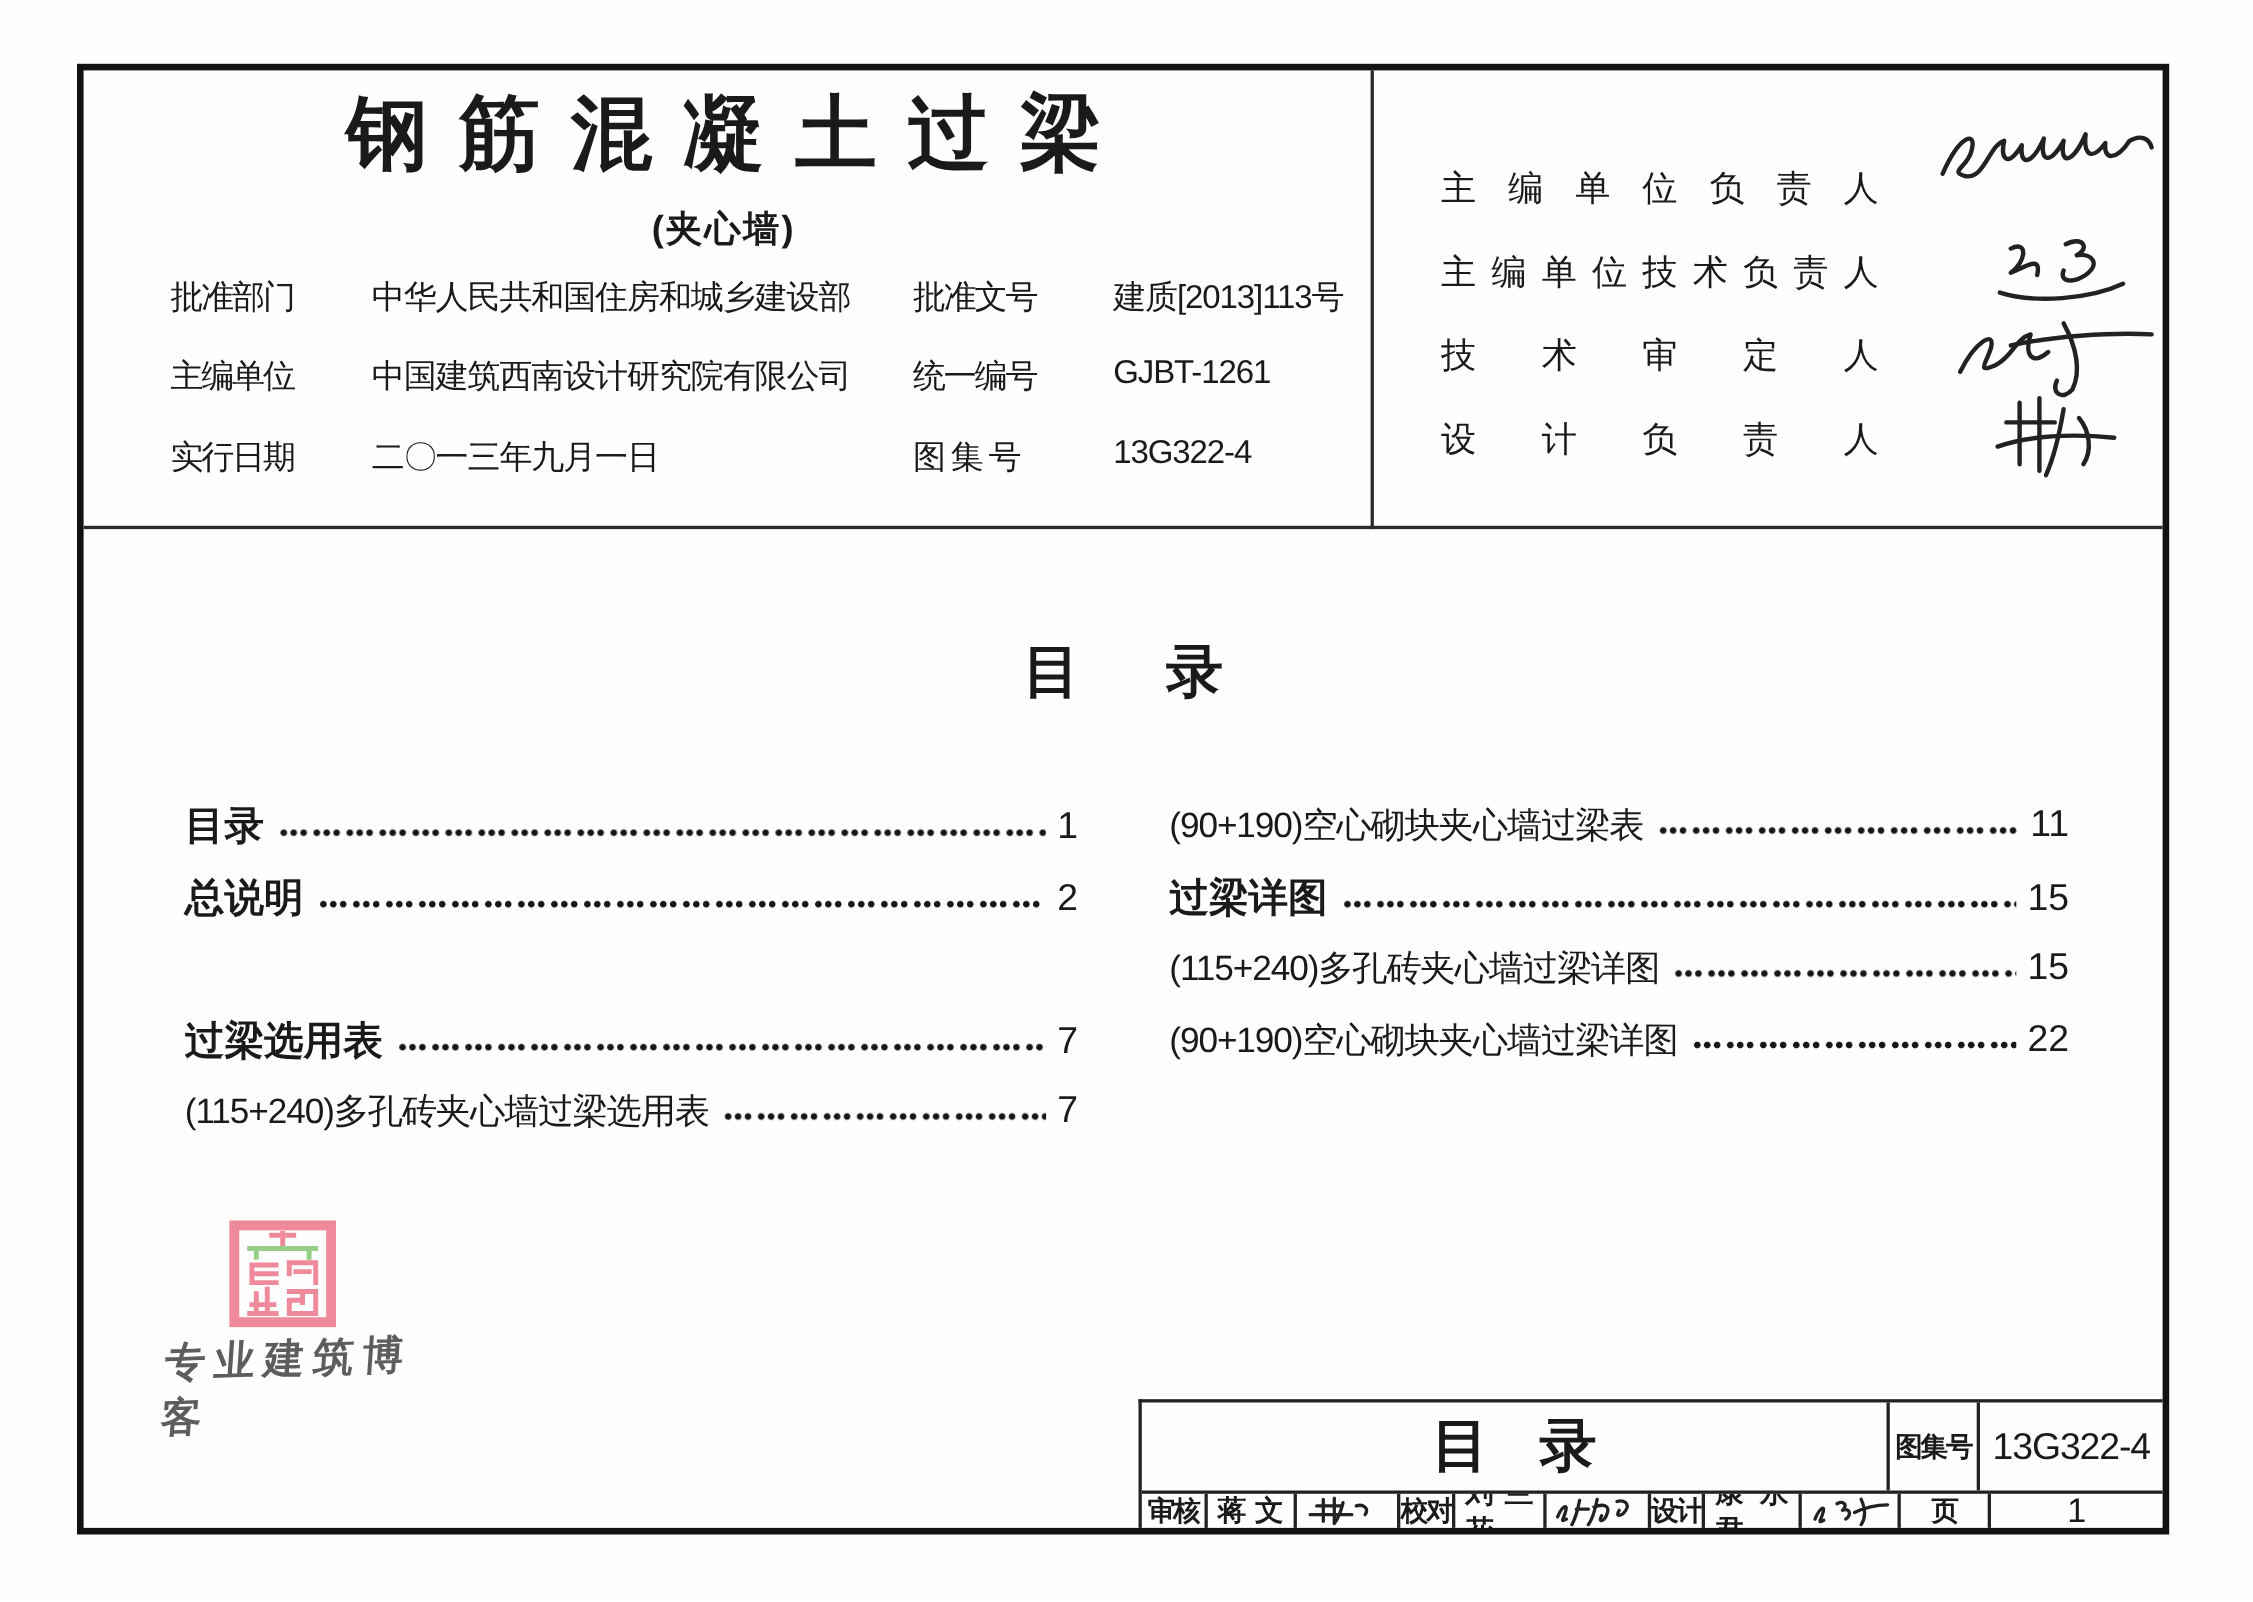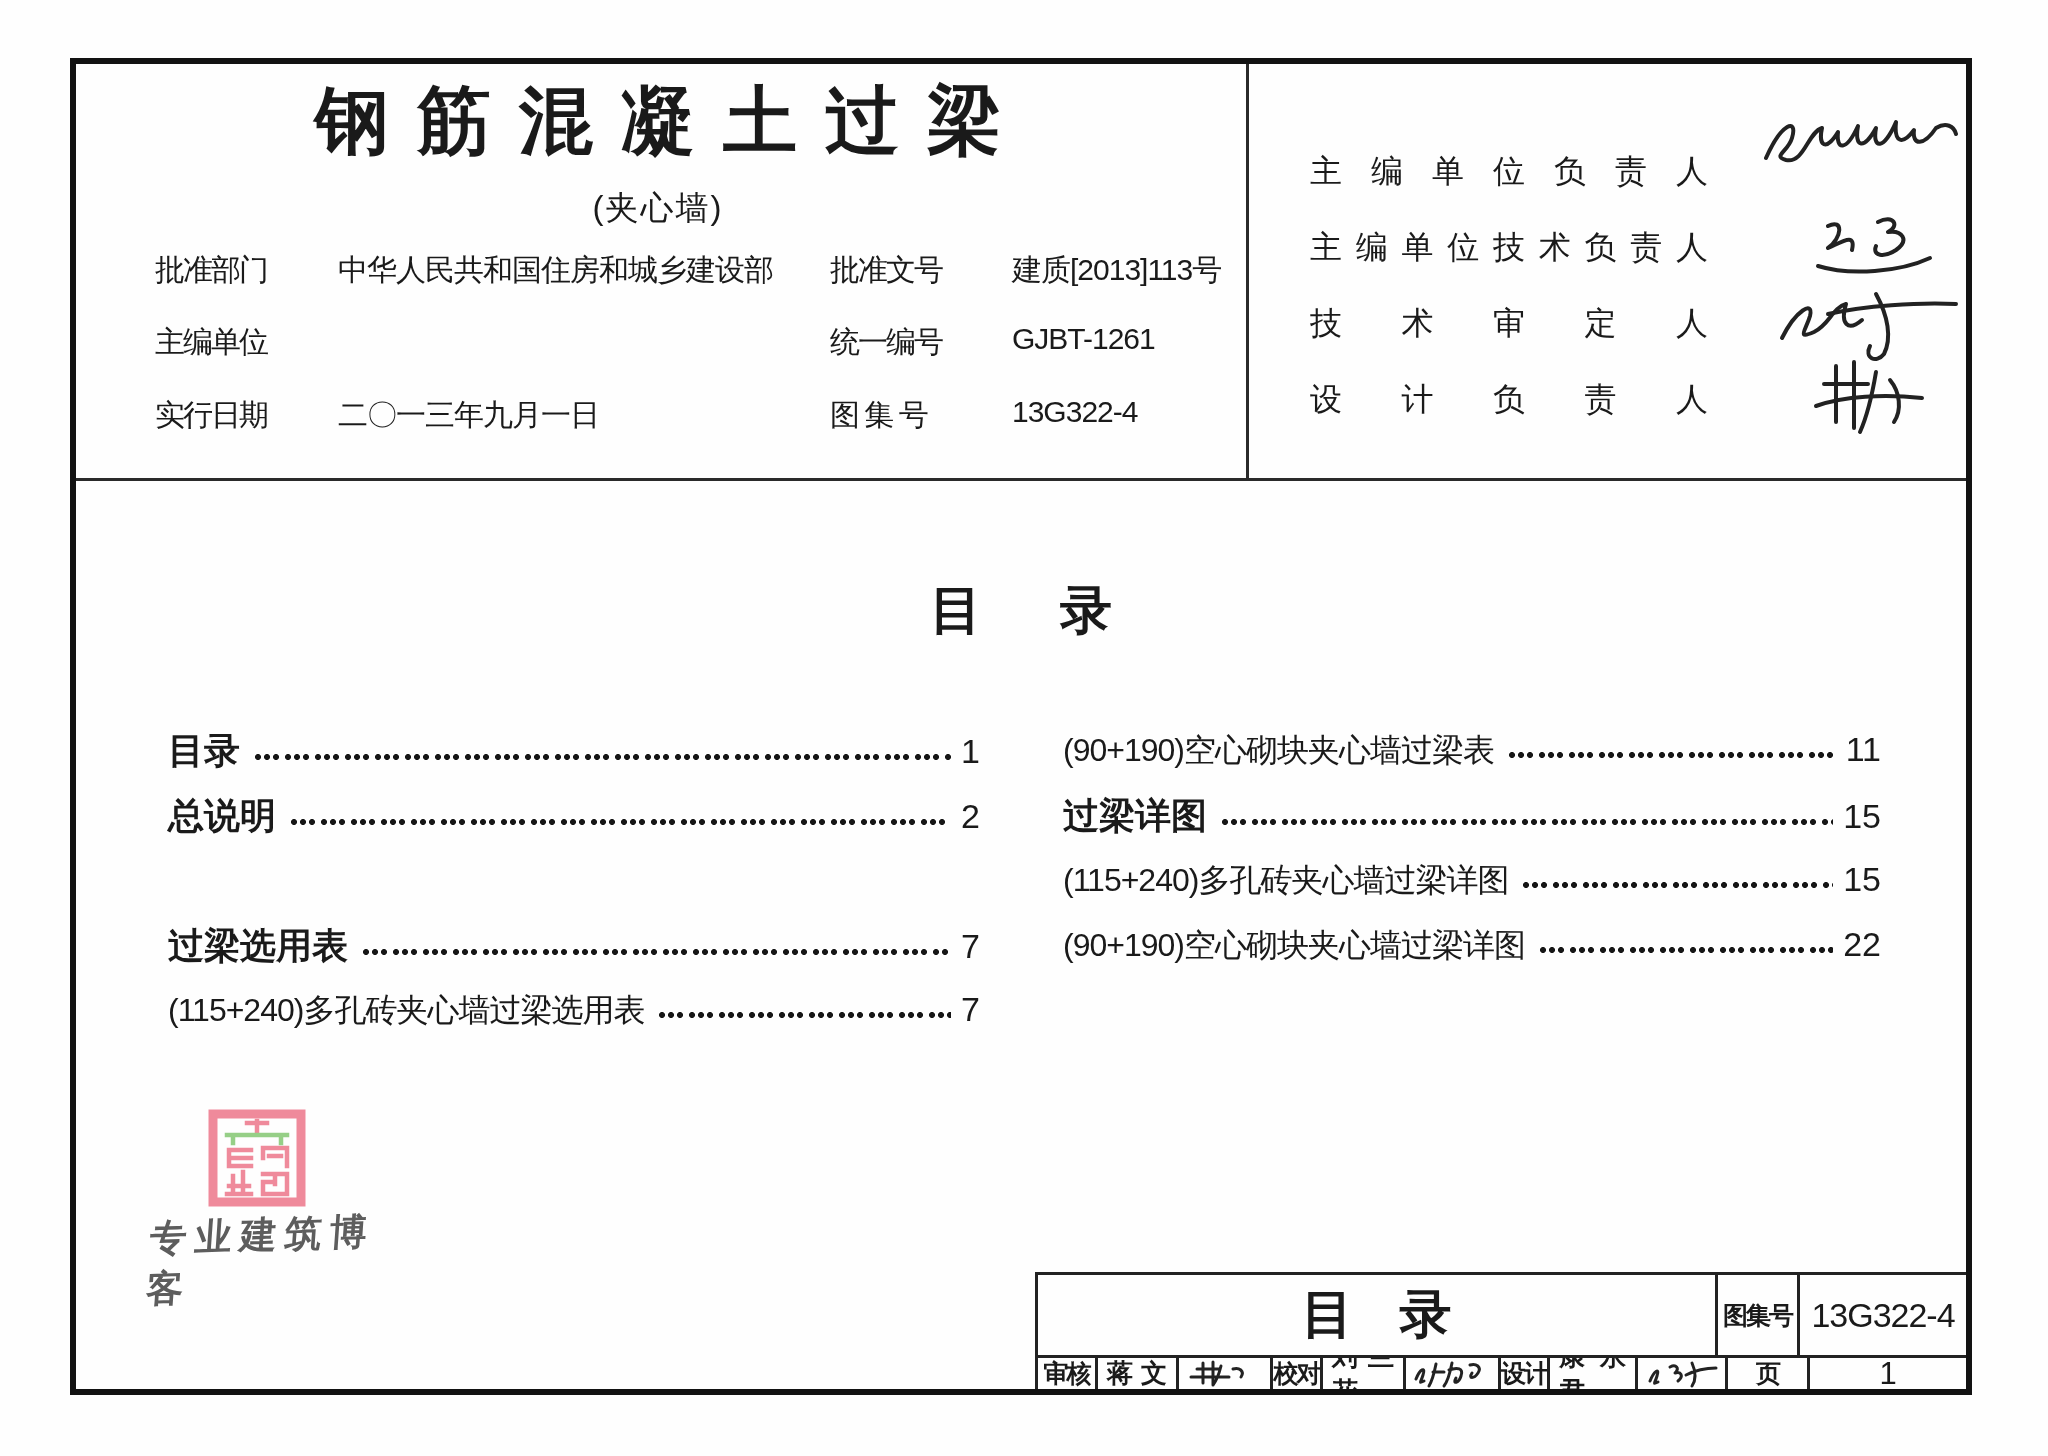--- a/index.html
+++ b/index.html
@@ -25,7 +25,7 @@
   }
   .doc-subtitle{
     left:70px; top:186px; width:1176px; text-align:center;
-    font-size:33px; font-weight:400; letter-spacing:2px;
+    font-size:33px; font-weight:700; letter-spacing:2px;
   }
   .info-label{font-size:30px; letter-spacing:-2px; white-space:nowrap; font-weight:500;}
   .info-value{font-size:30px; letter-spacing:-1px; white-space:nowrap; font-weight:500;margin-left:20px;}

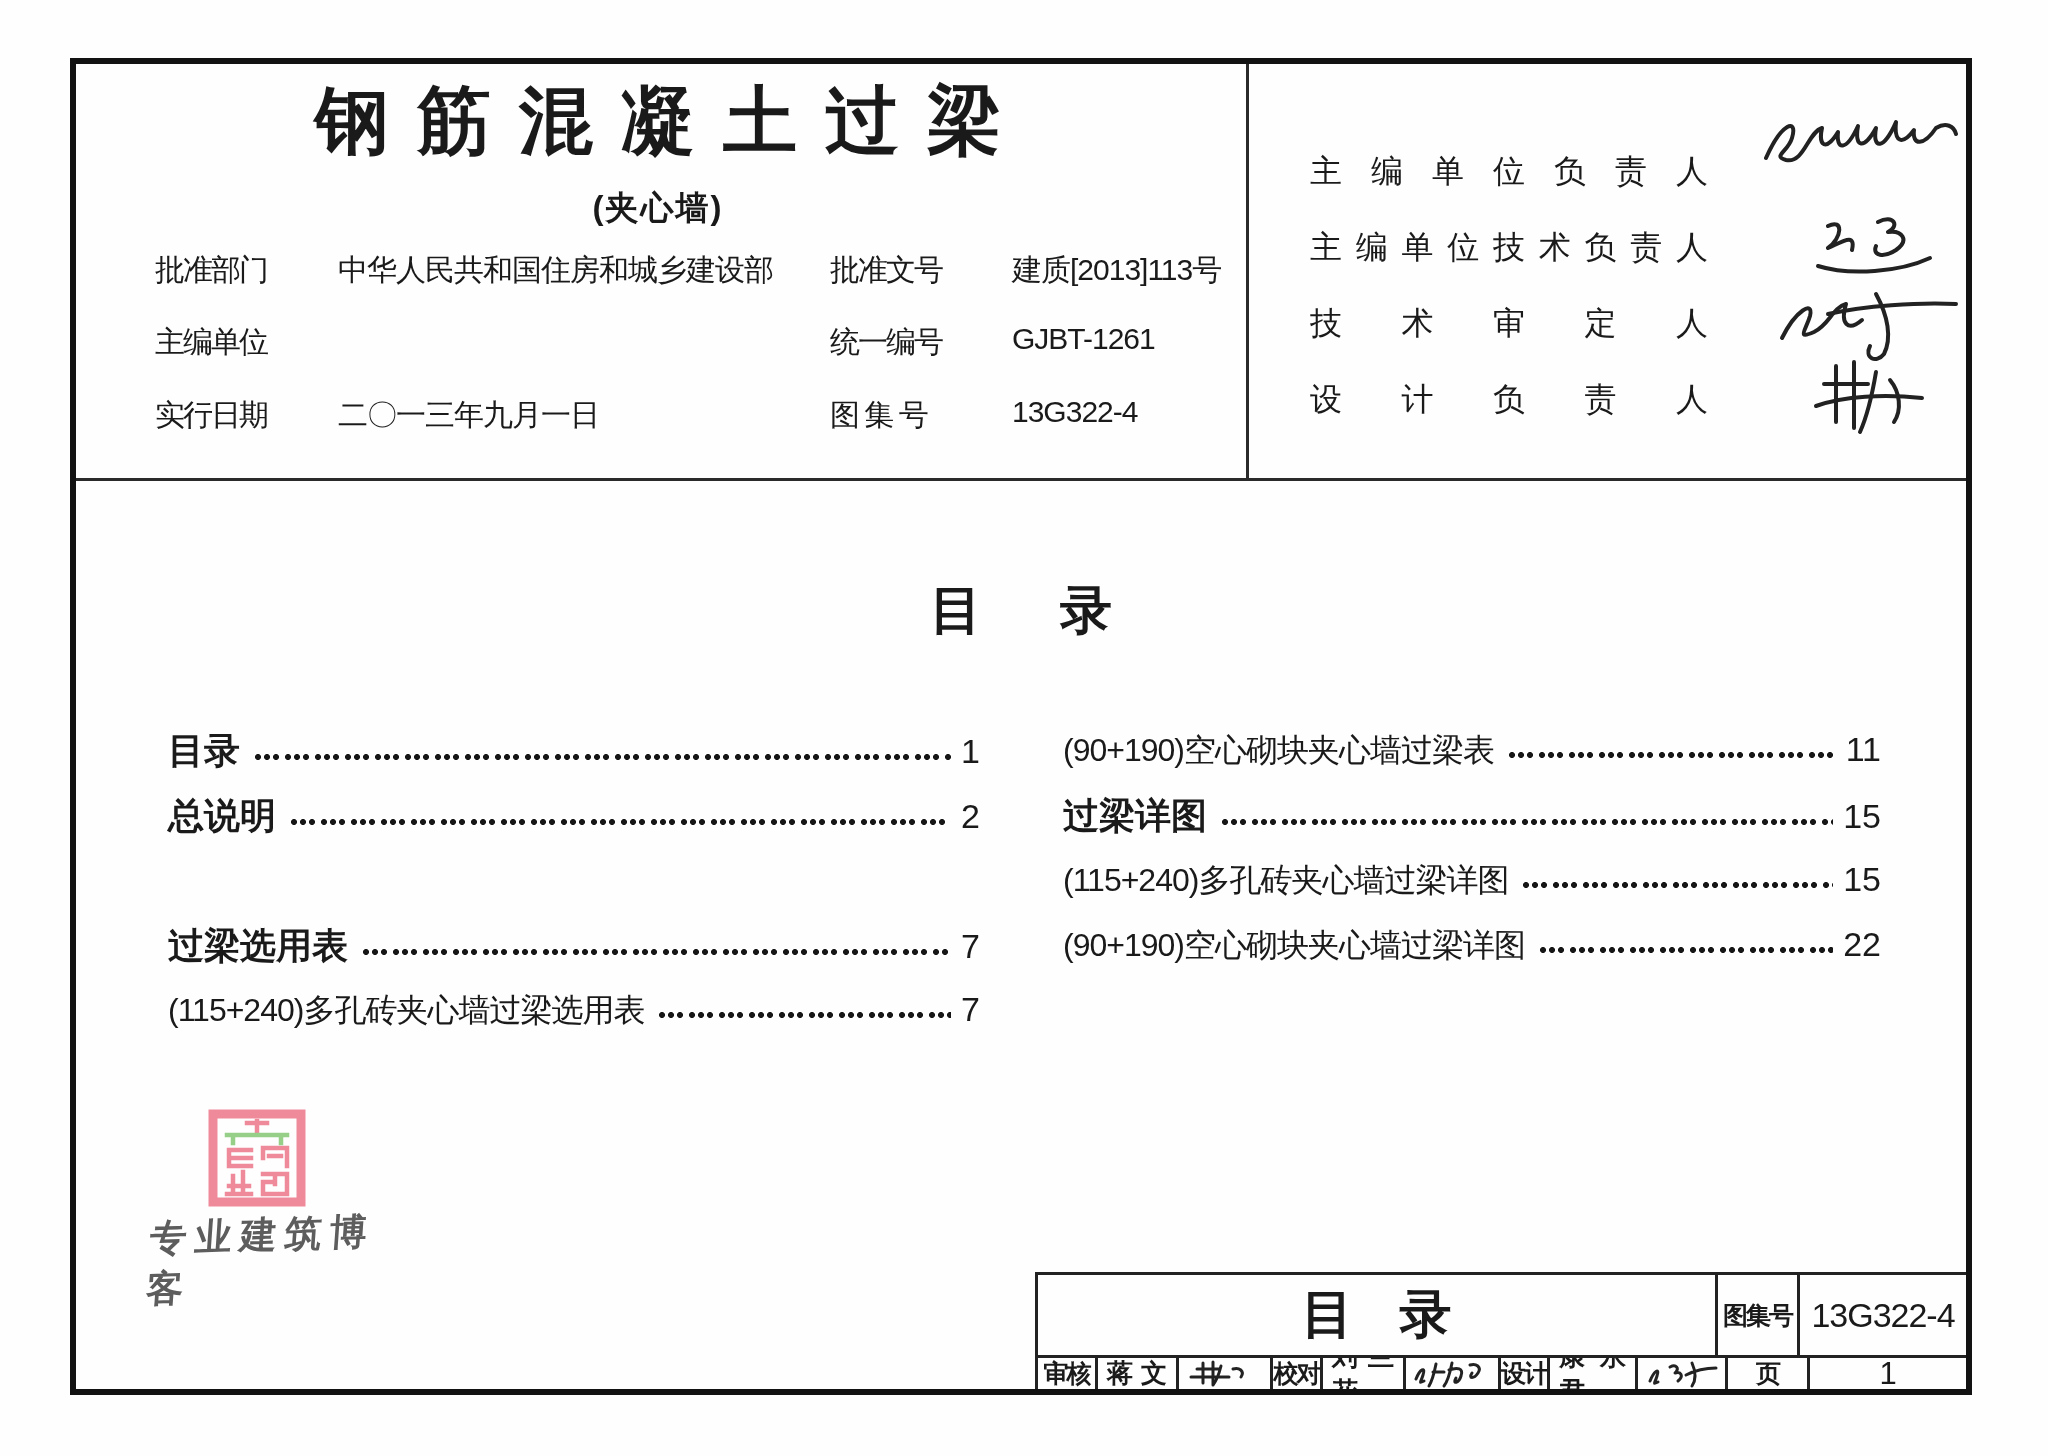--- a/index.html
+++ b/index.html
@@ -100,6 +100,7 @@
   <span class="abs info-value" style="left:992px; top:250px;">建质[2013]113号</span>
 
   <span class="abs info-label" style="left:155px; top:322px;">主编单位</span>
+  <span class="abs info-value" style="left:318px; top:322px;">中国建筑西南设计研究院有限公司</span>
   <span class="abs info-label" style="left:830px; top:322px;">统一编号</span>
   <span class="abs info-value" style="left:992px; top:322px;">GJBT-1261</span>
 

